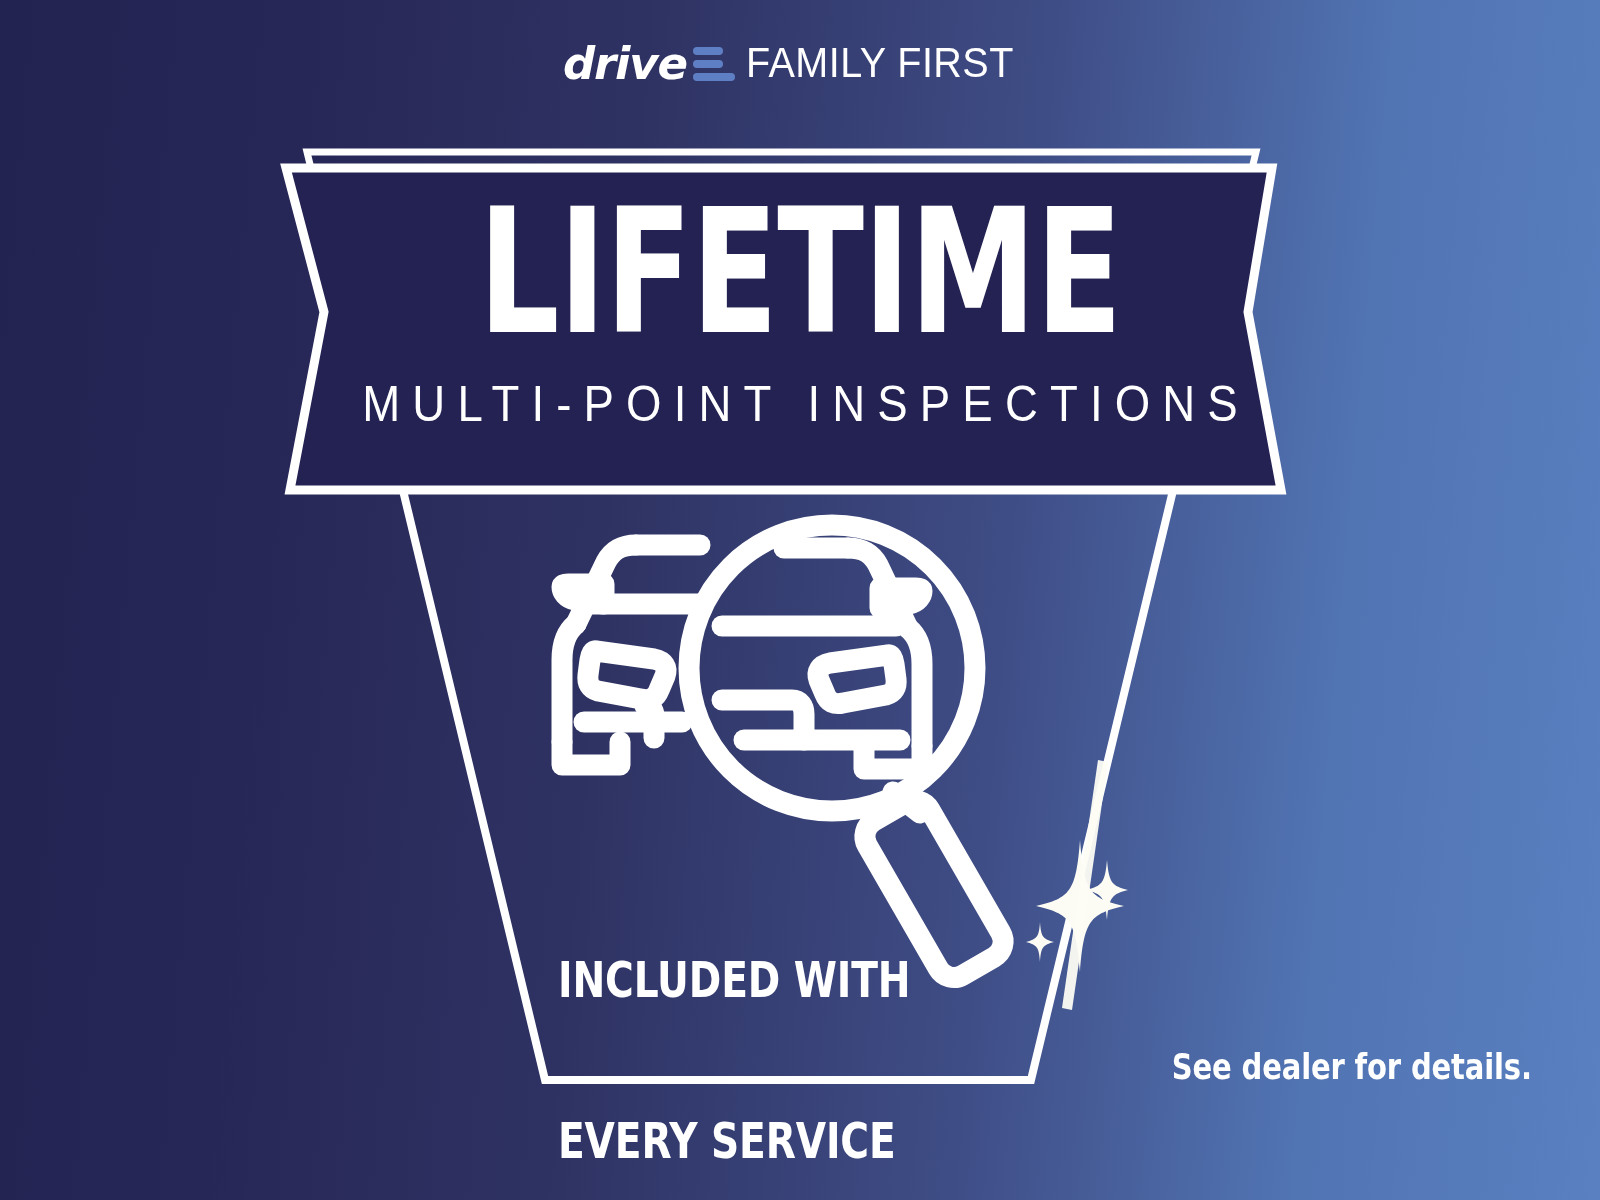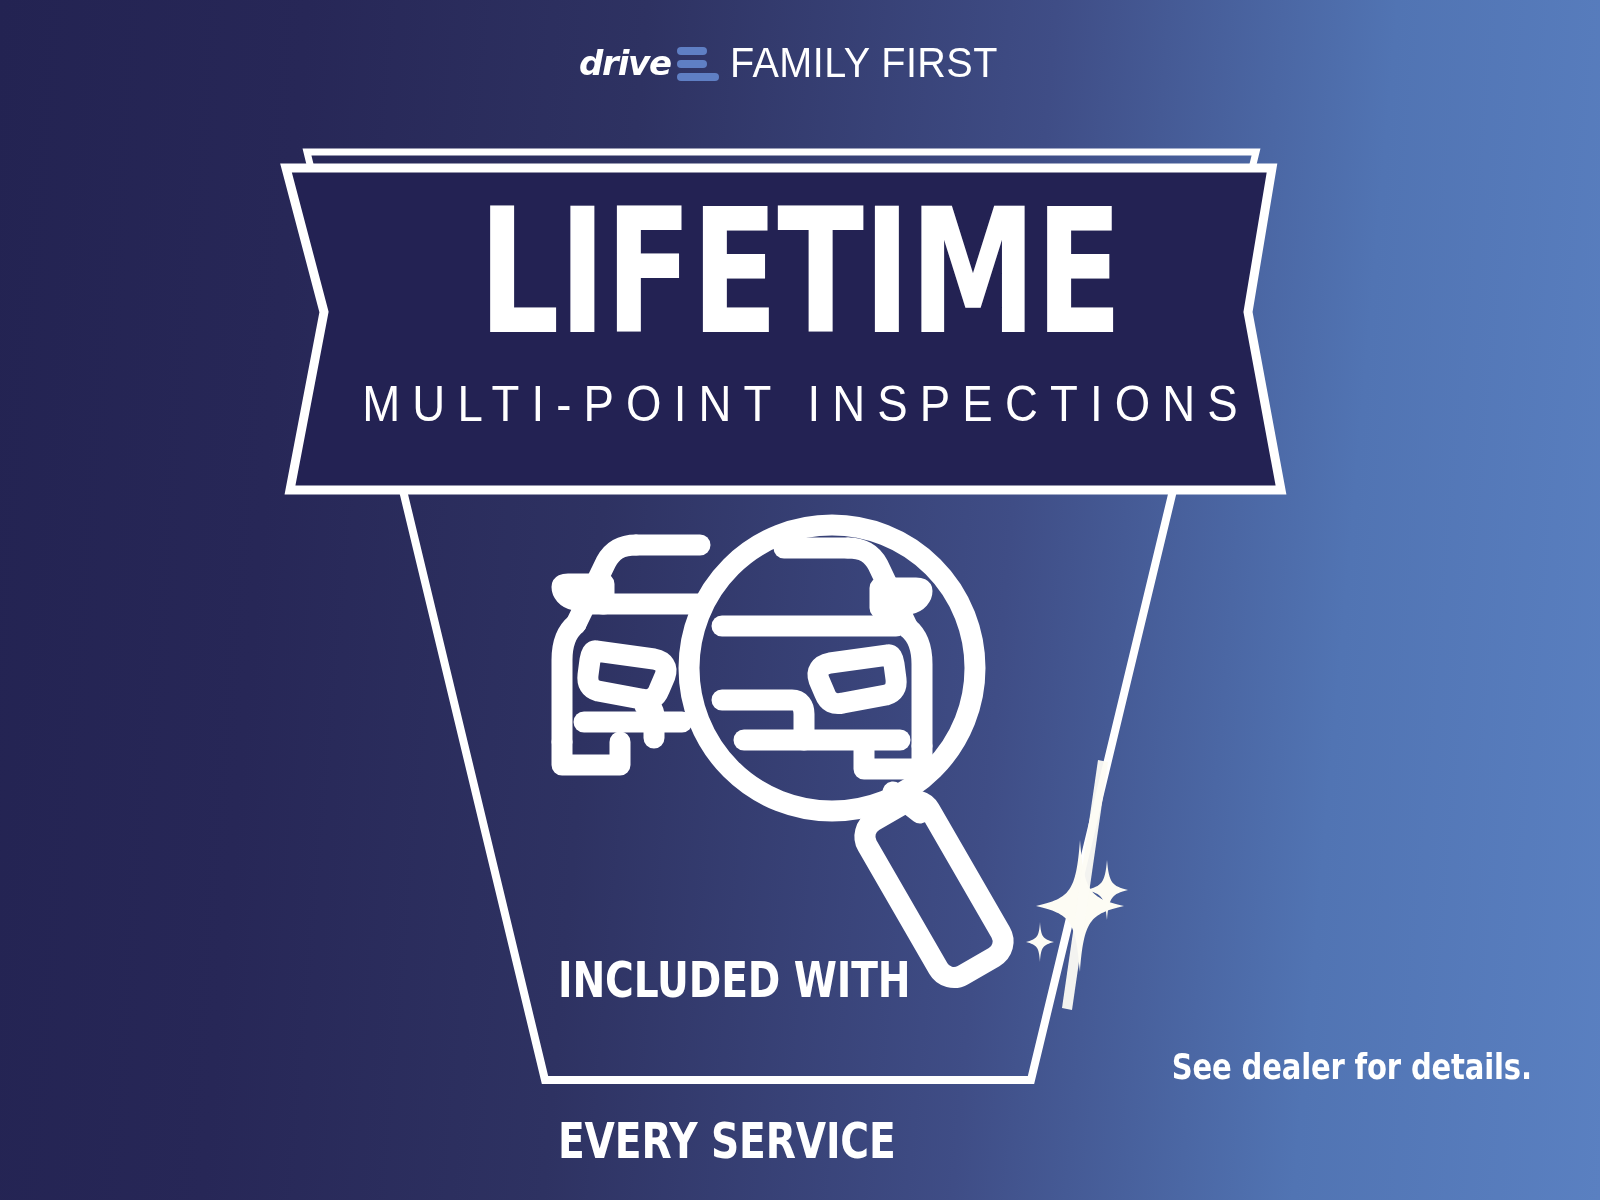--- a/index.html
+++ b/index.html
@@ -33,7 +33,7 @@
     font-family: "DejaVu Sans", sans-serif;
     font-style: italic;
     font-weight: 700;
-    font-size: 34px;
+    font-size: 45px;
     letter-spacing: -1.2px;
     color: #ffffff;
     line-height: 1;

